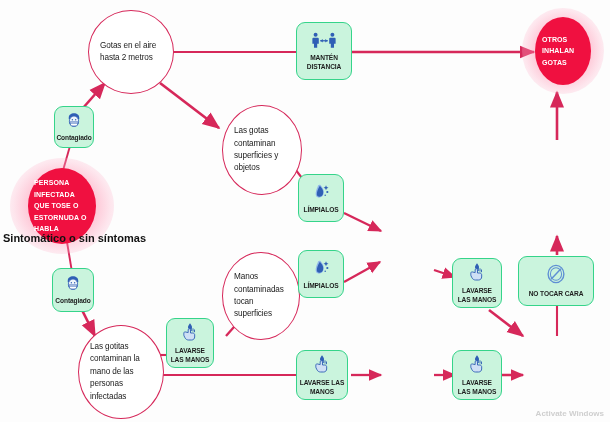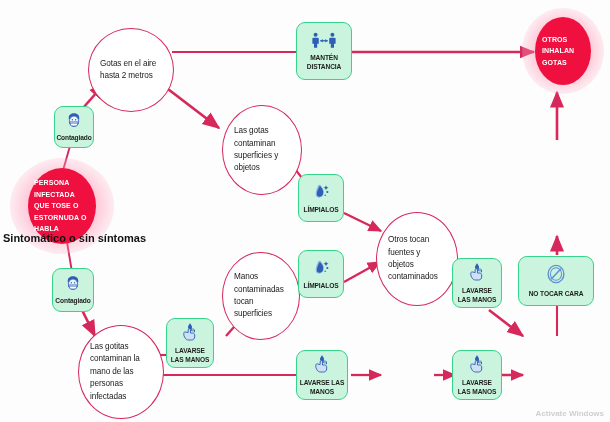--- a/index.html
+++ b/index.html
@@ -196,7 +196,7 @@
     <div class="redtxt" style="width:42px;">OTROS INHALAN GOTAS</div>
   </div>
 
-  <div class="ell" style="left:88px; top:28px; width:86px; height:84px;">
+  <div class="ell" style="left:88px; top:10px; width:86px; height:84px;">
     <div class="txt">Gotas en el aire hasta 2 metros</div>
   </div>
 

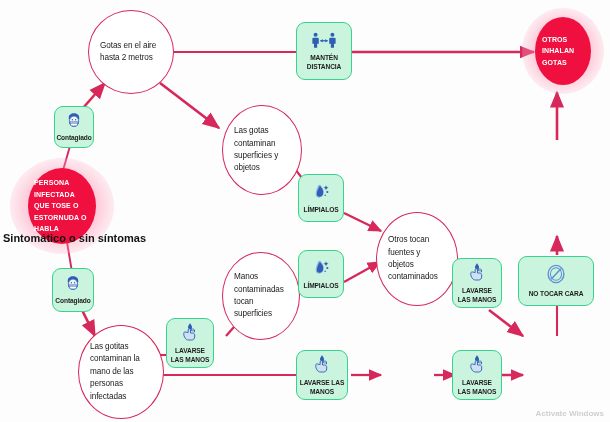--- a/index.html
+++ b/index.html
@@ -212,9 +212,6 @@
     <div class="txt">Las gotitas contaminan la mano de las personas infectadas</div>
   </div>
 
-  <div class="ell" style="left:376px; top:212px; width:82px; height:94px;">
-    <div class="txt">Otros tocan fuentes y objetos contaminados</div>
-  </div>
 
 
 

